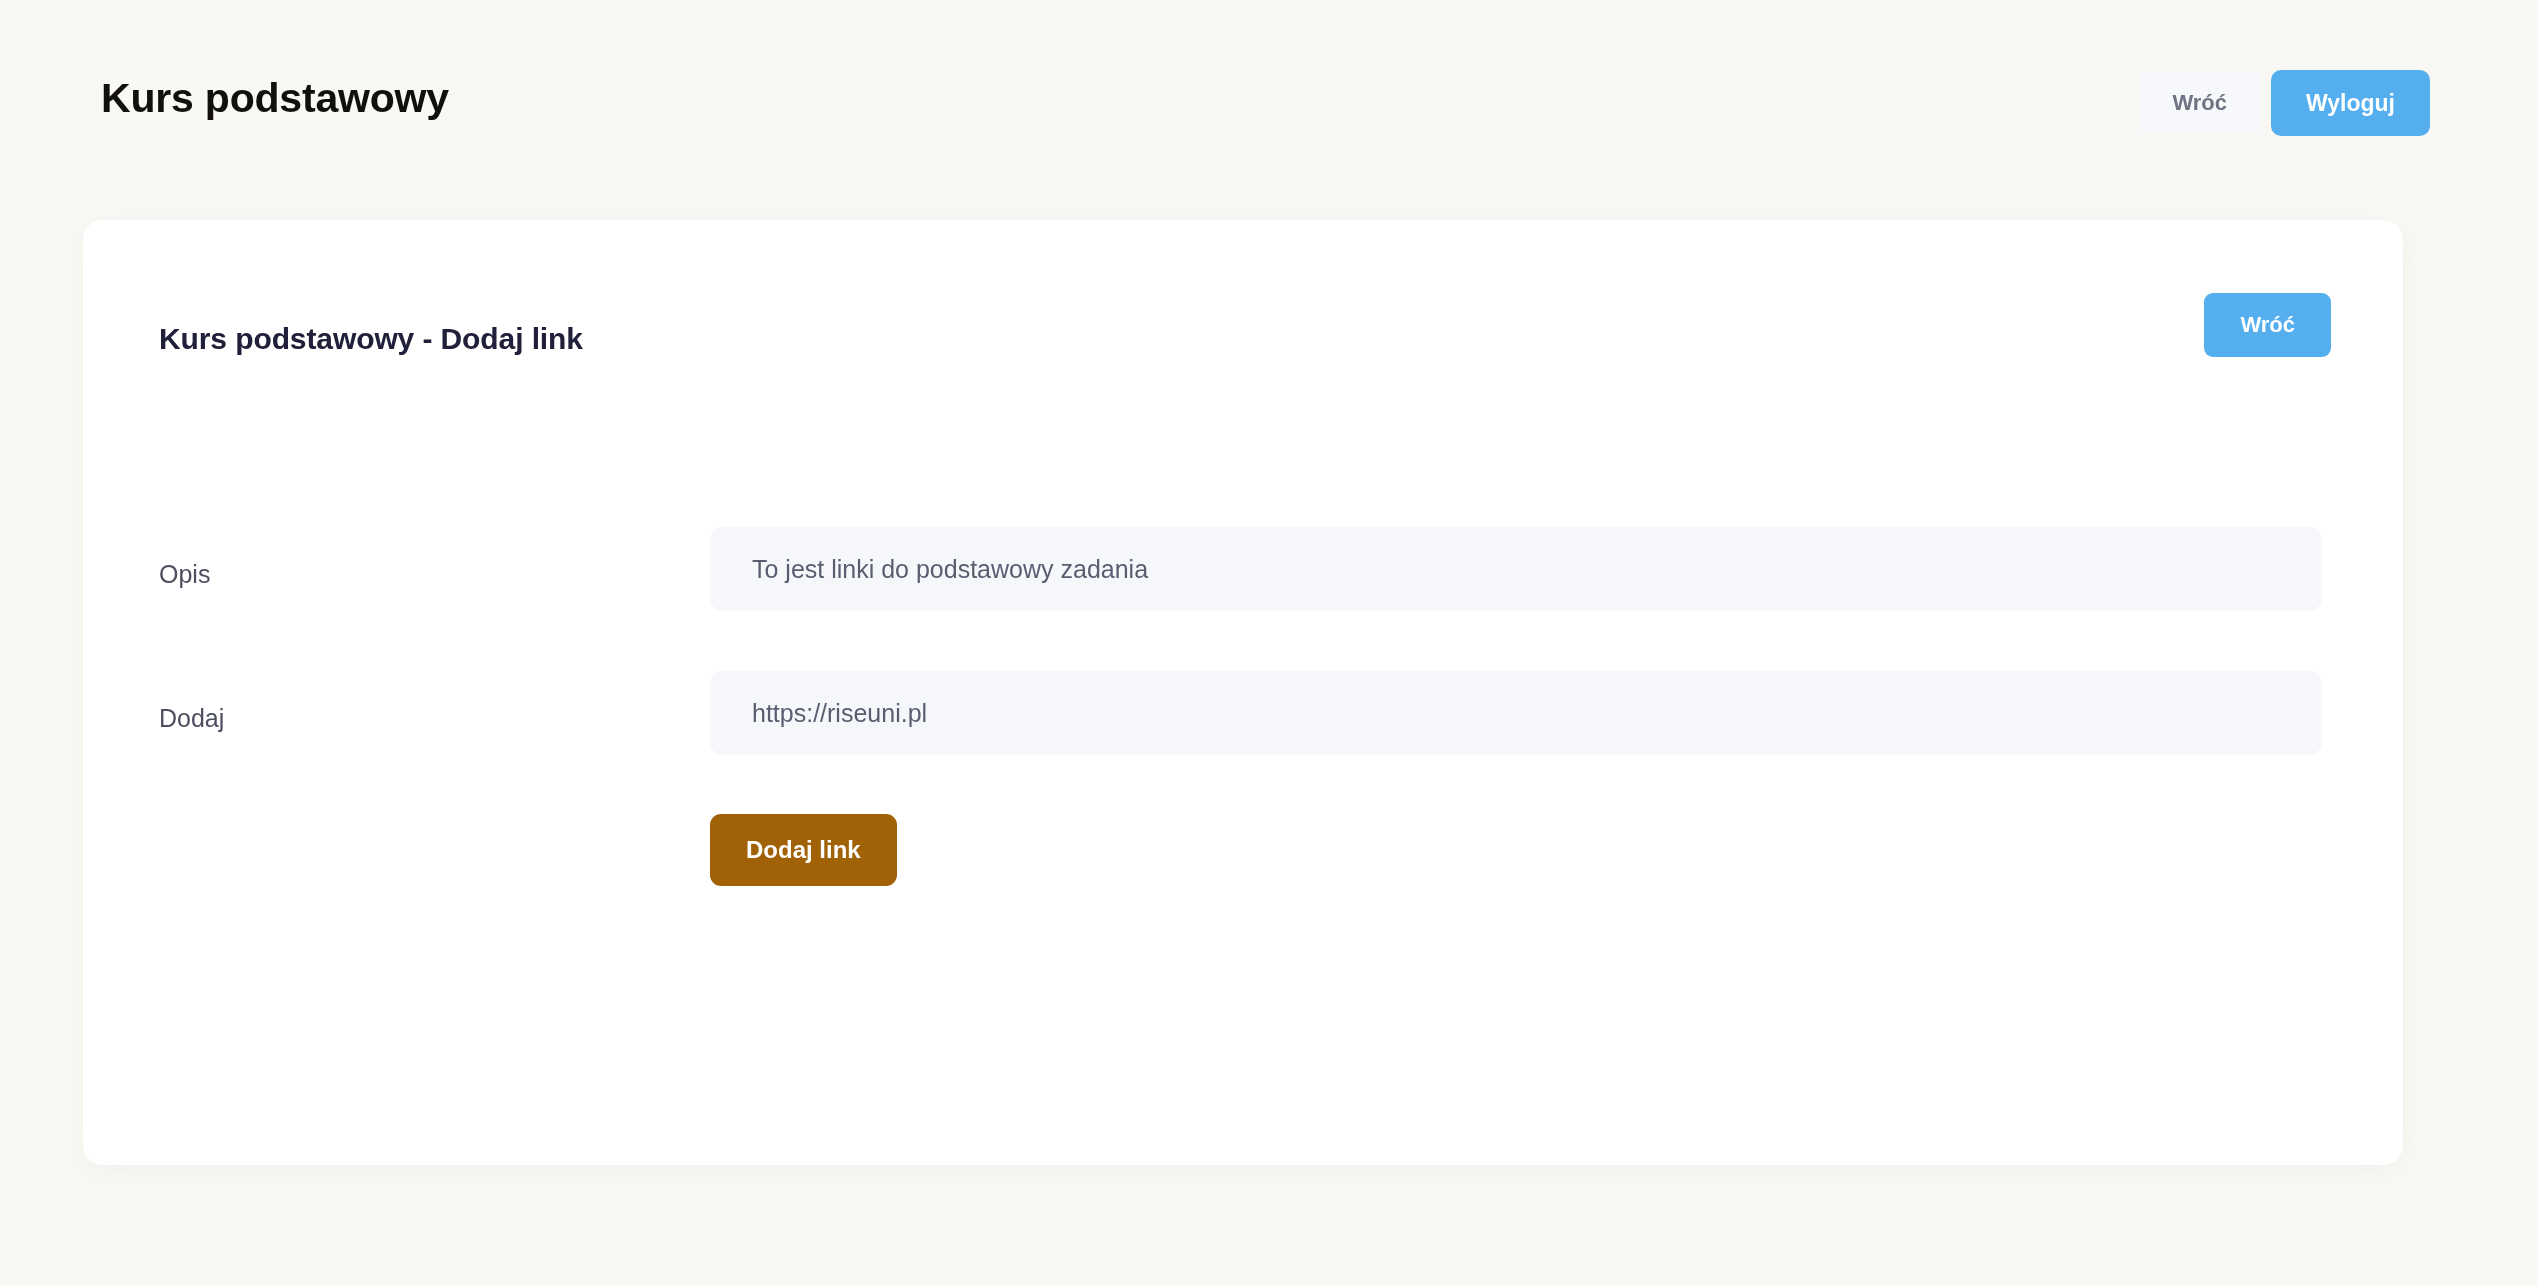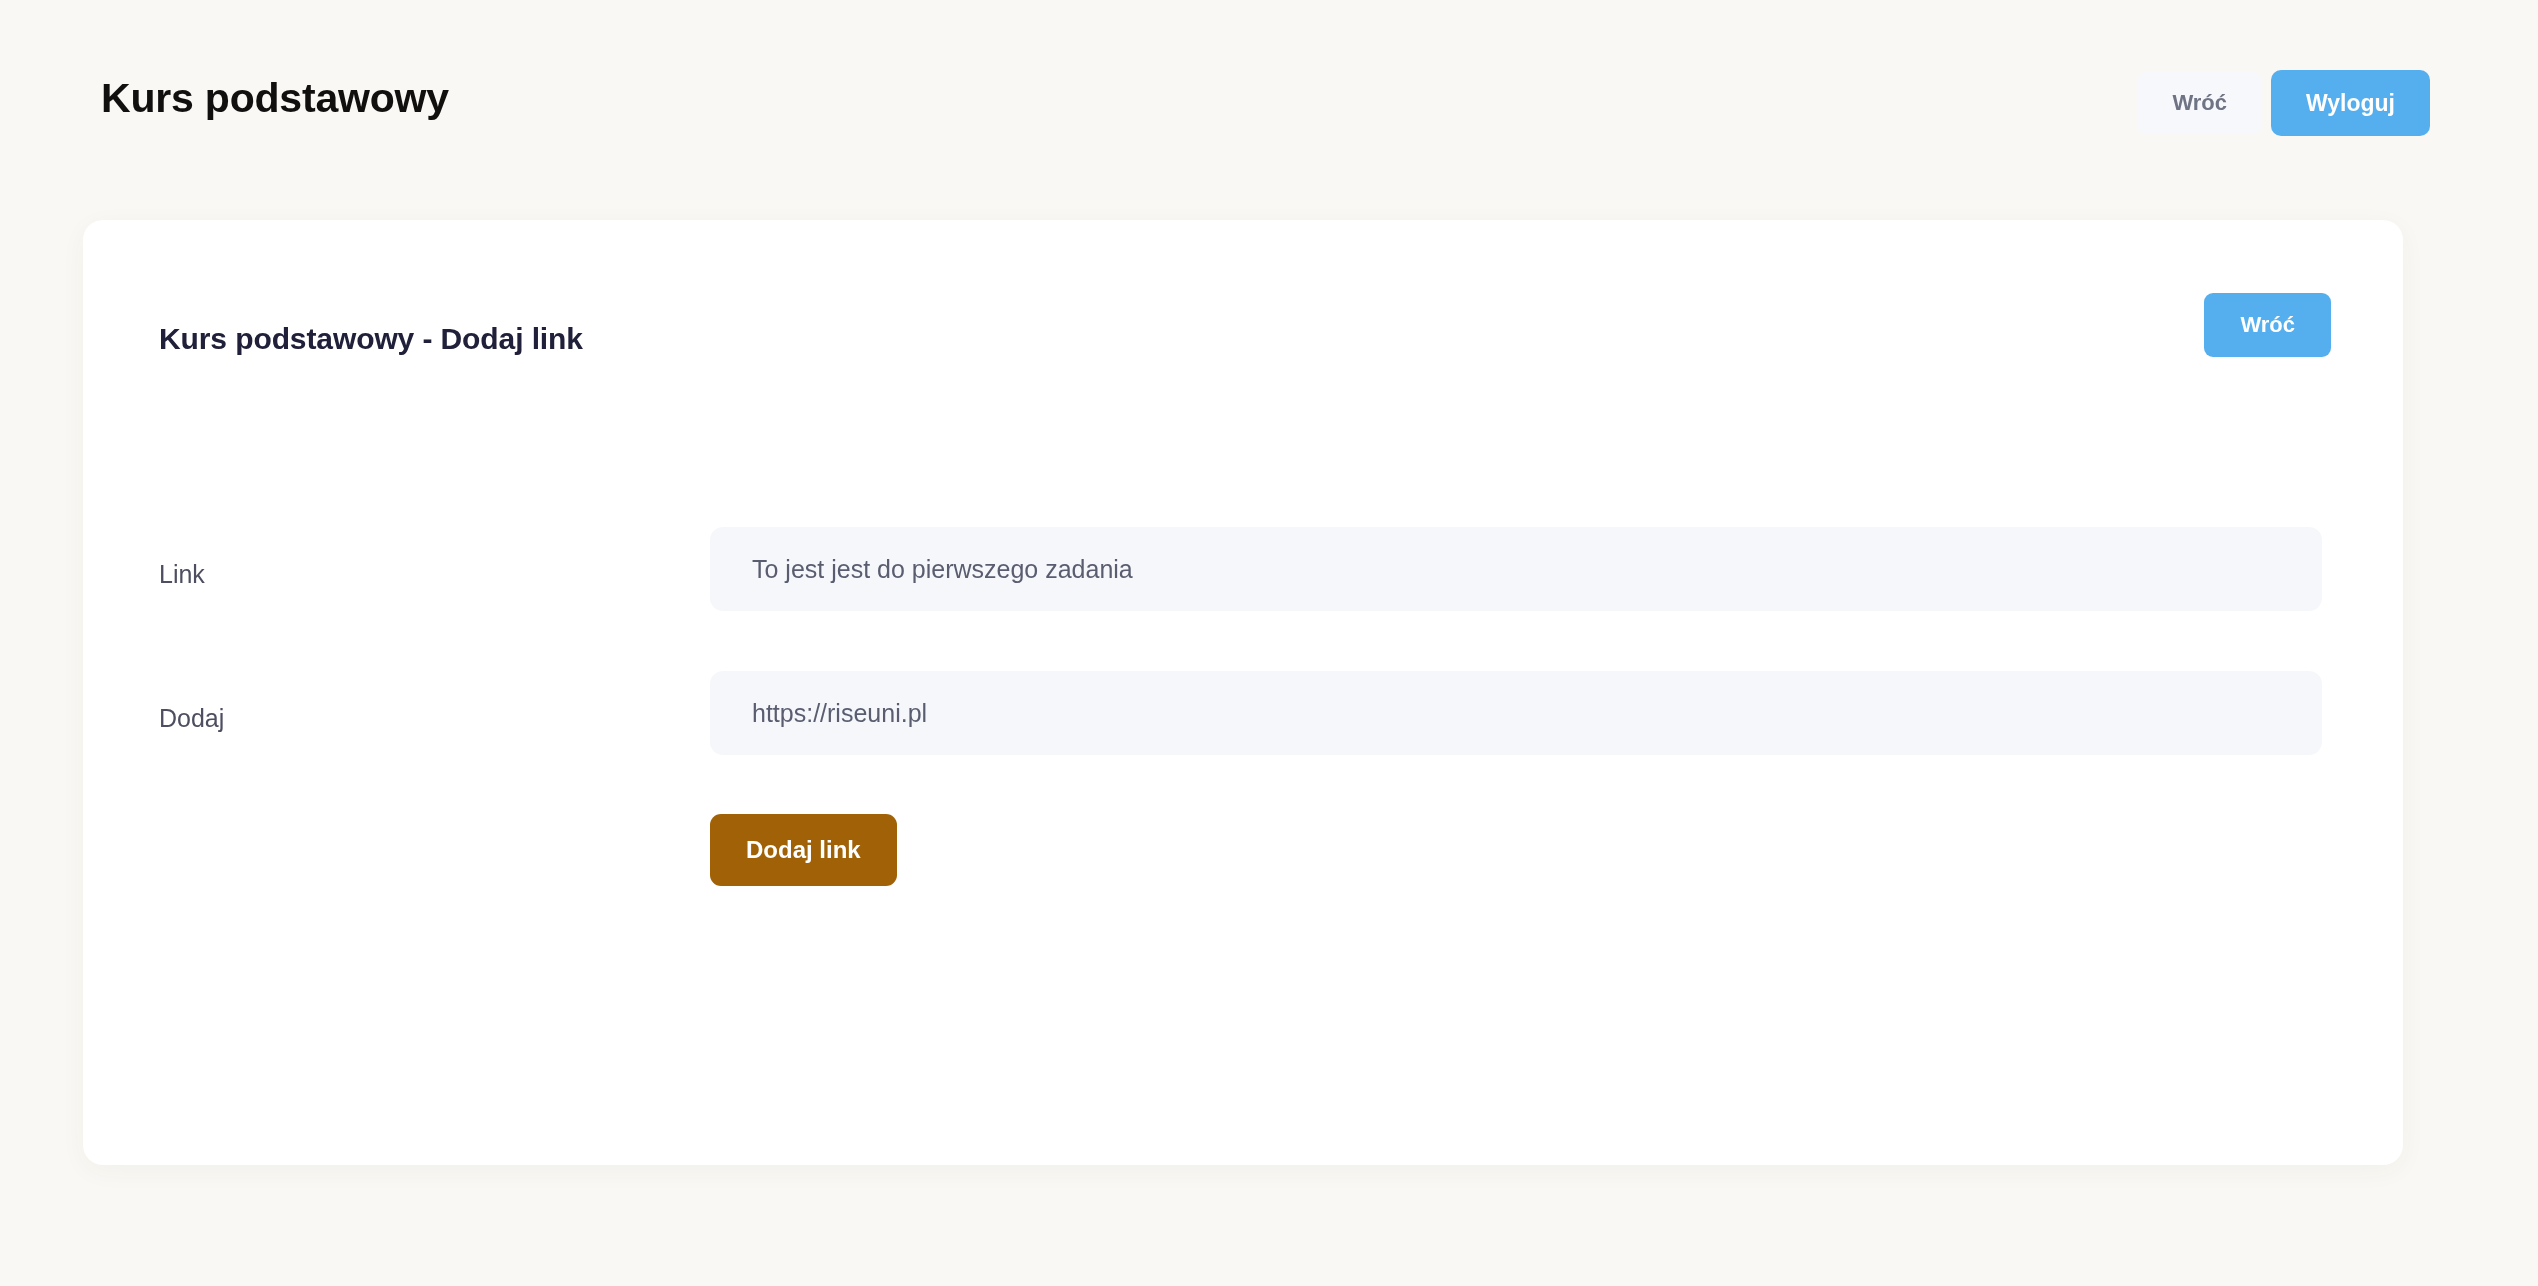--- a/index.html
+++ b/index.html
@@ -201,7 +201,7 @@
 
 
     <div class="form-row">
-      <div class="form-label">Link</div>
+      <div class="form-label">Opis</div>
       <div class="form-field">To jest jest do pierwszego zadania</div>
     </div>
 

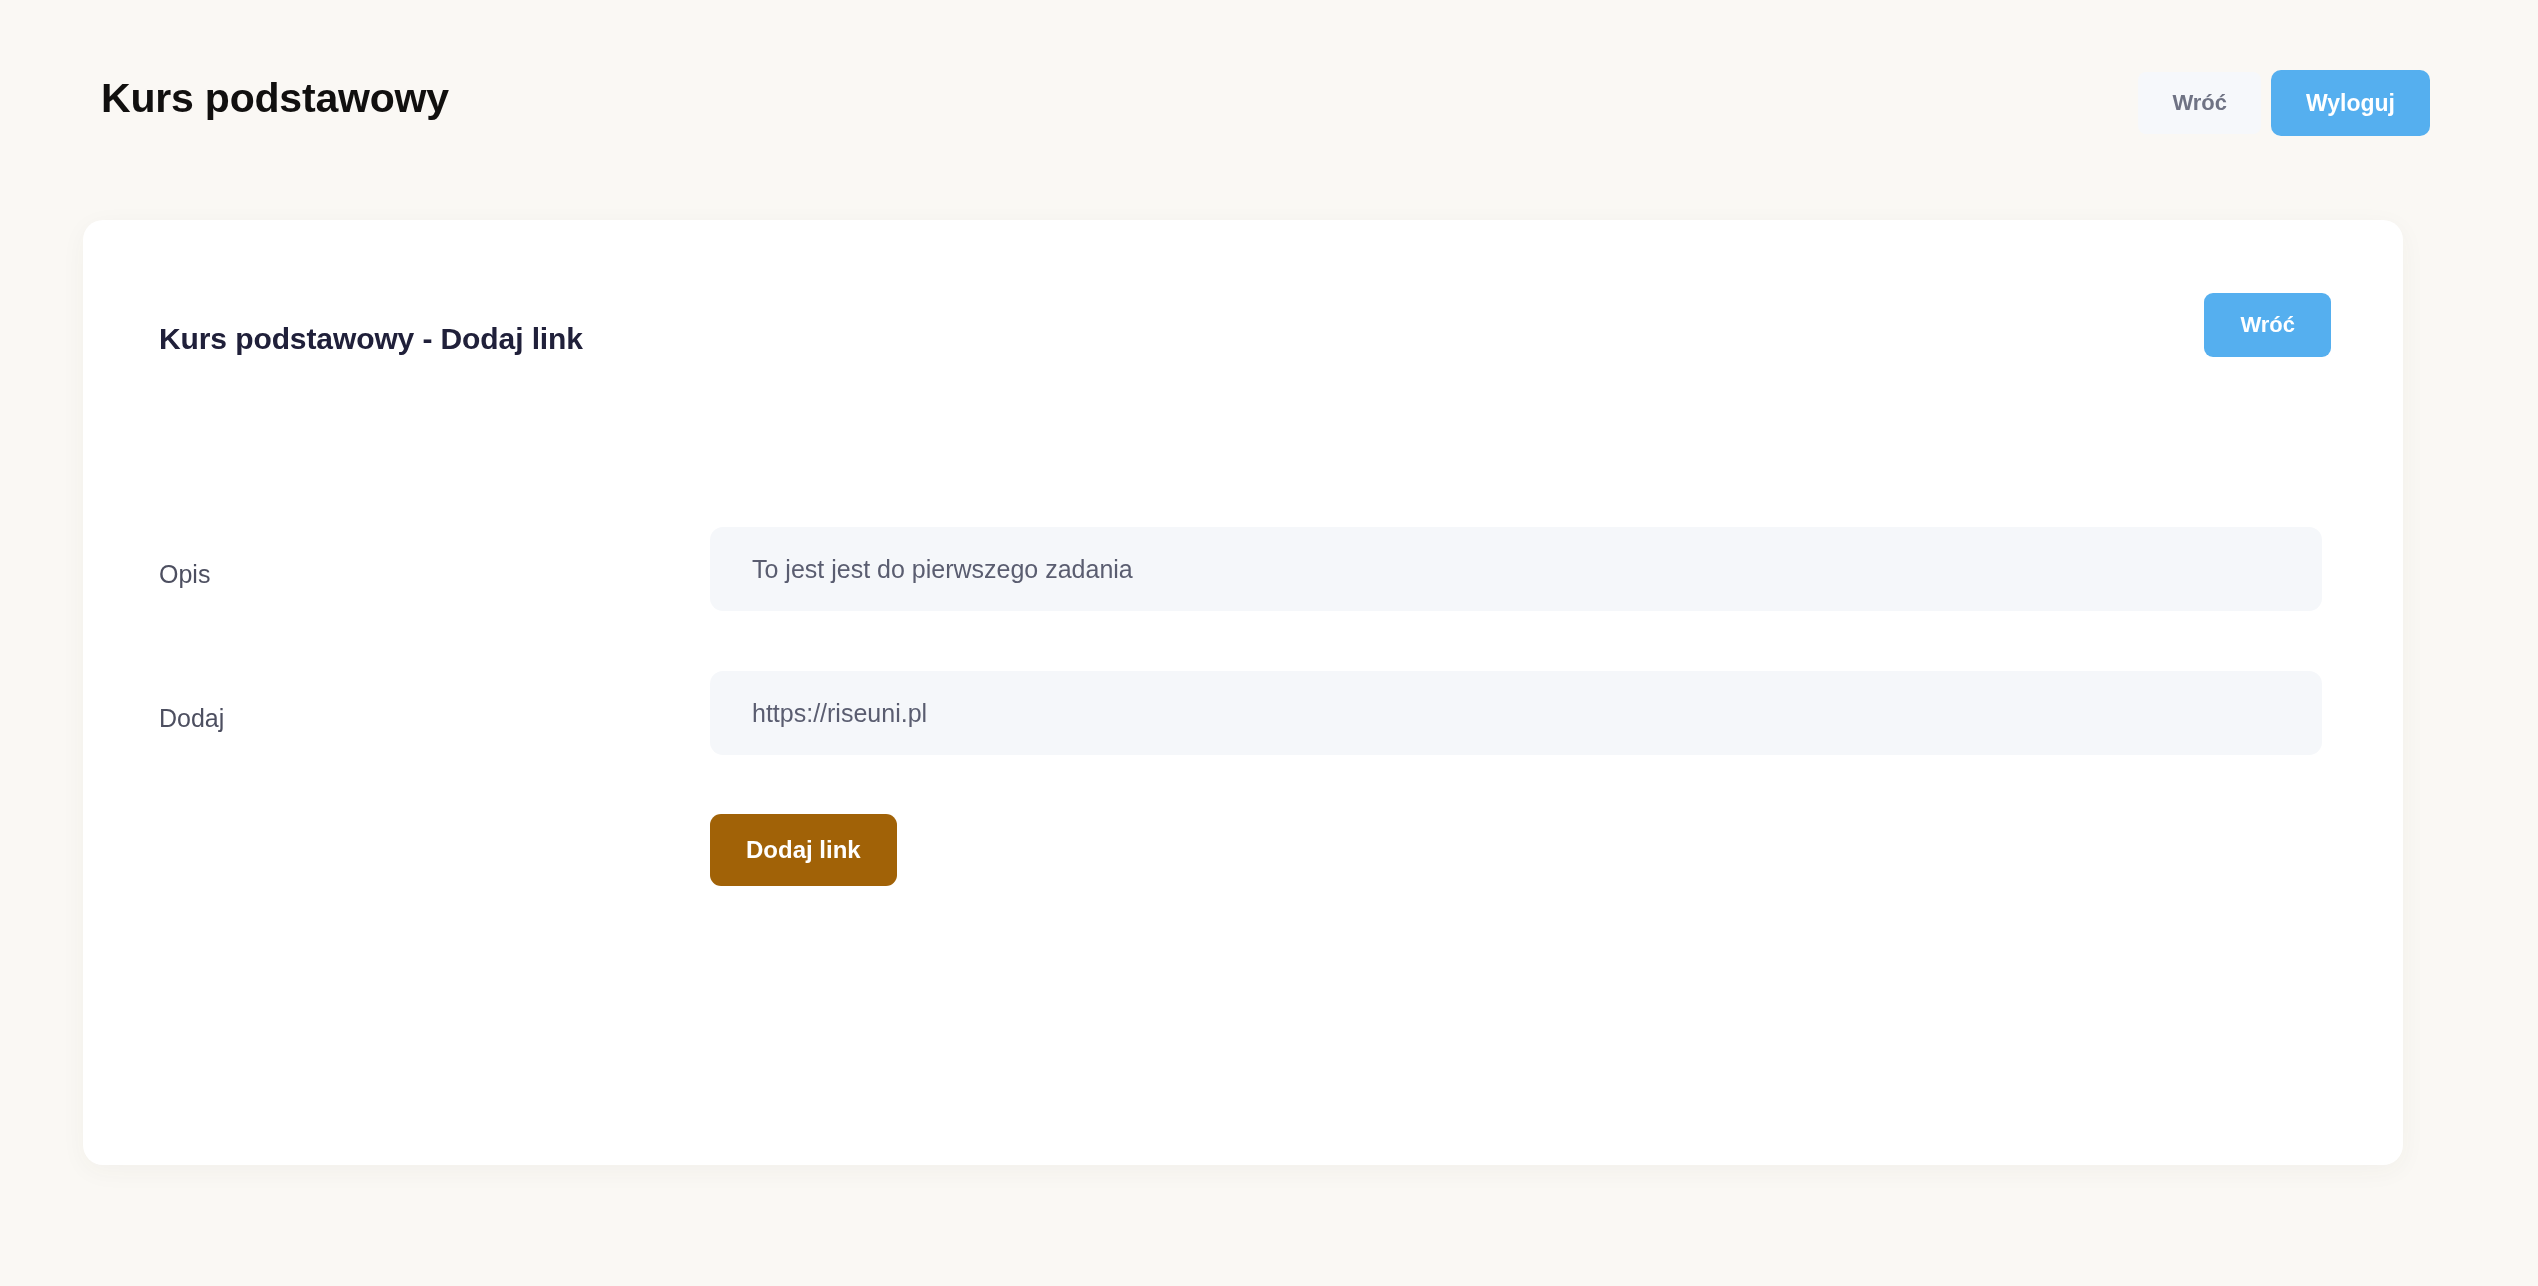--- a/index.html
+++ b/index.html
@@ -202,7 +202,7 @@
 
     <div class="form-row">
       <div class="form-label">Opis</div>
-      <div class="form-field">To jest jest do pierwszego zadania</div>
+      <div class="form-field">To jest linki do podstawowy zadania</div>
     </div>
 
     <div class="form-row">

